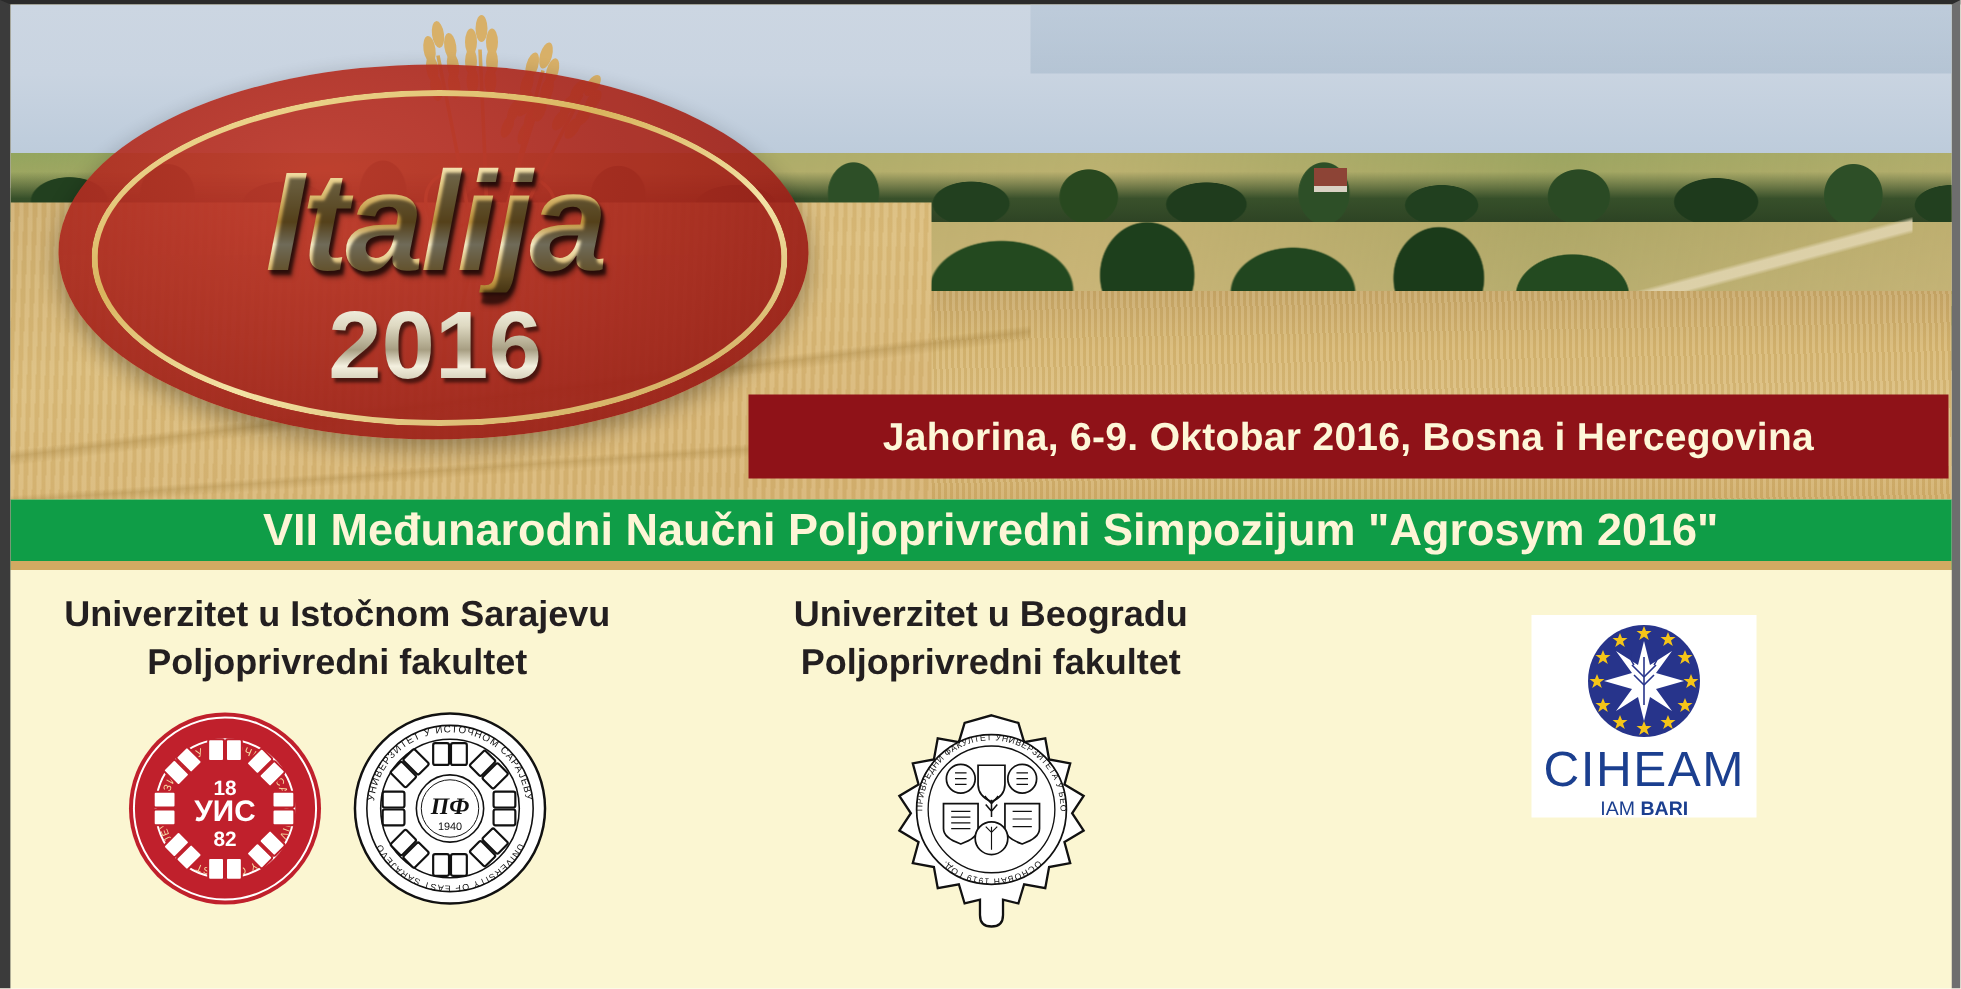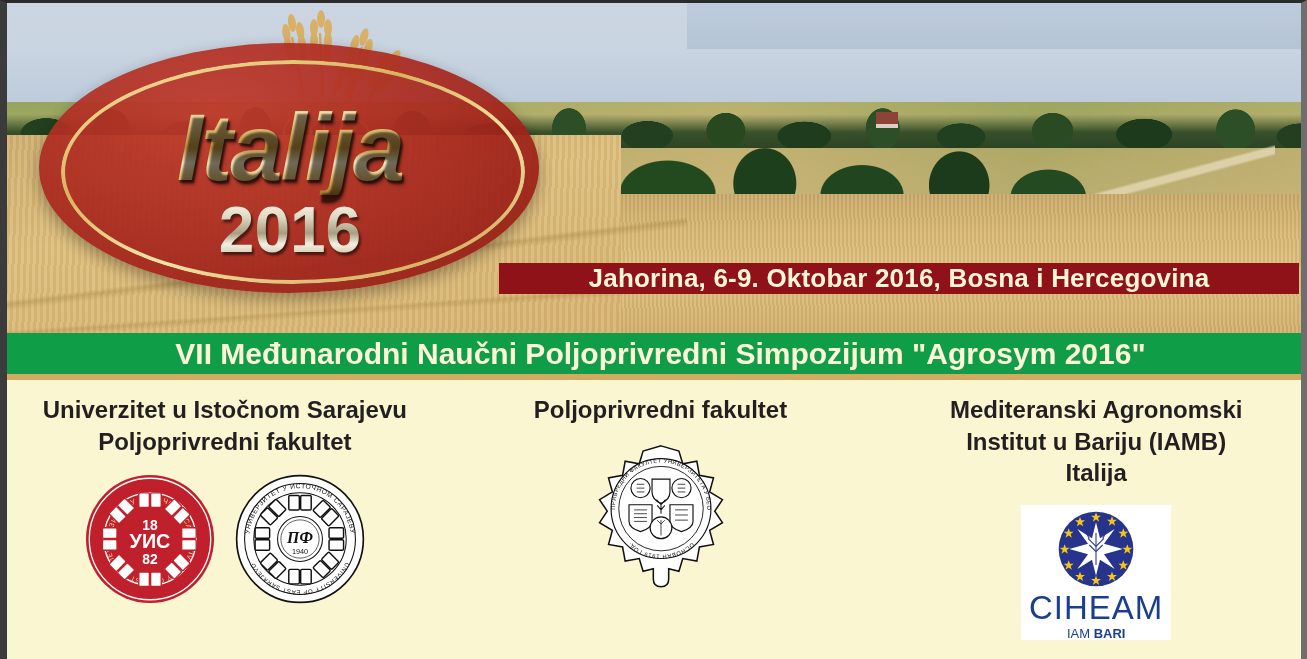--- a/index.html
+++ b/index.html
@@ -148,7 +148,7 @@
 
   
   .date-banner{
-    position:absolute;left:492px;top:260px;width:800px;height:31px;
+    position:absolute;left:492px;top:260px;width:800px;height:56px;
     background:#8f1218;
     display:flex;align-items:center;justify-content:center;
     color:#fdf7d8;

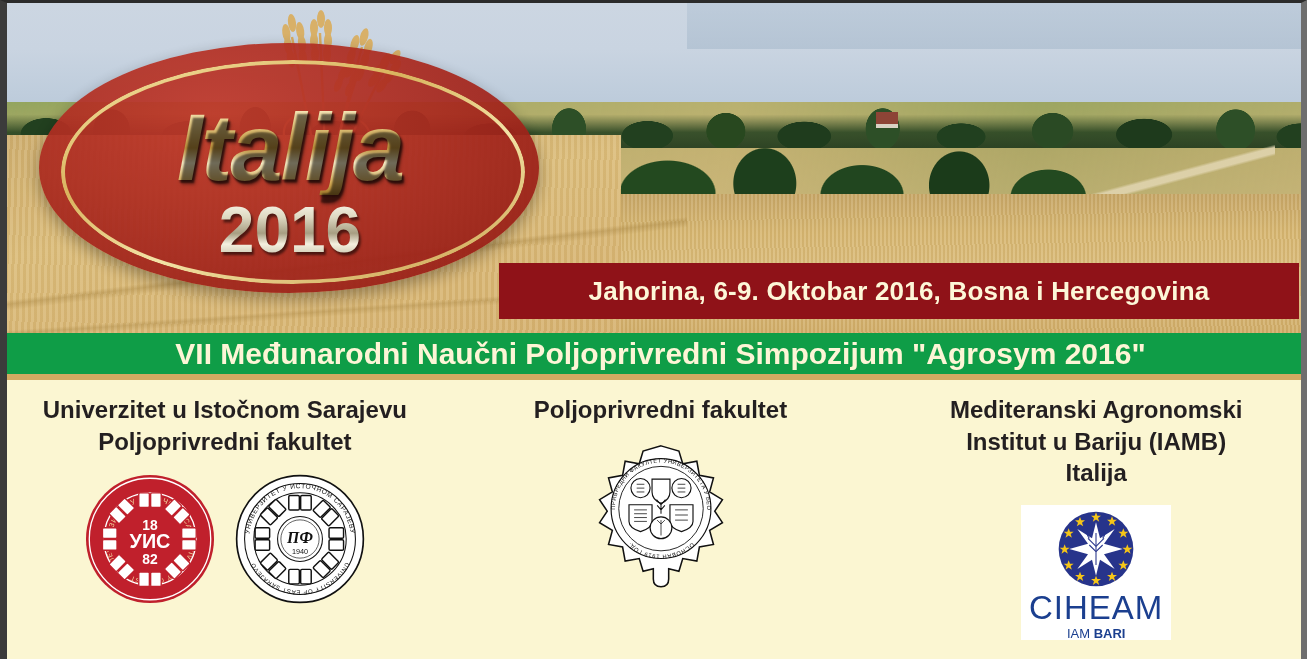--- a/index.html
+++ b/index.html
@@ -405,6 +405,7 @@
 
     <div class="col">
       <div class="lines">
+        <div>Univerzitet u Beogradu</div>
         <div>Poljoprivredni fakultet</div>
       </div>
       <div class="logos-row">

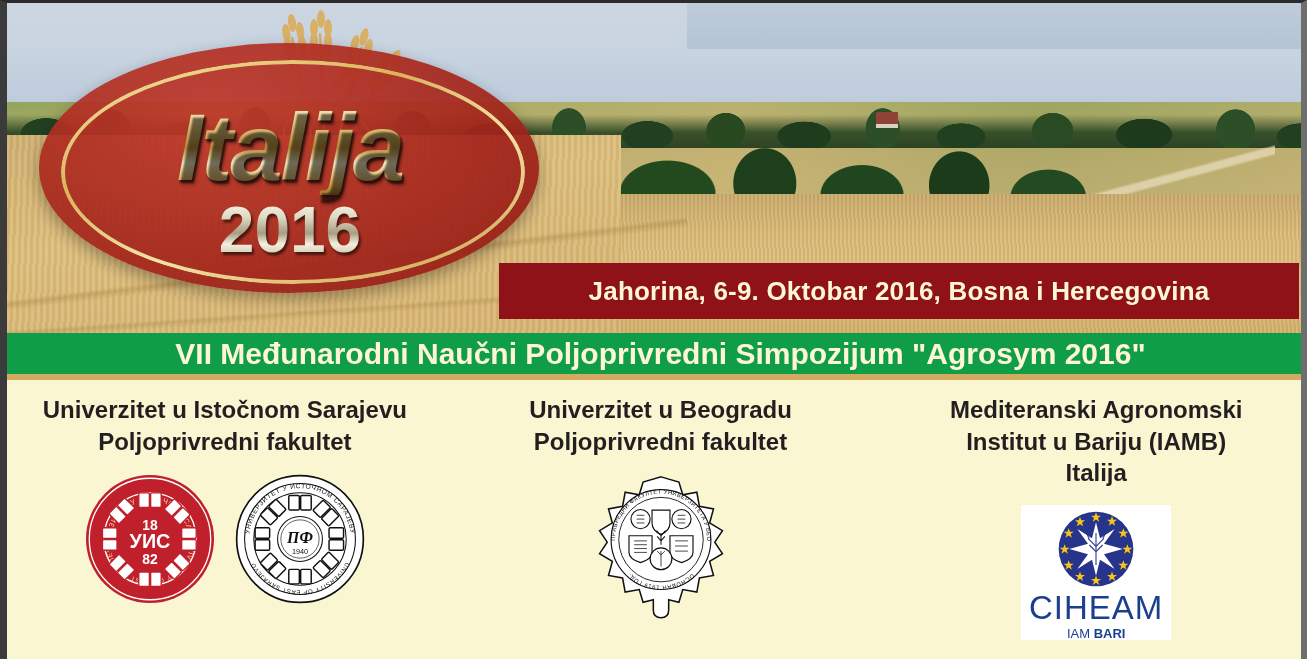--- a/index.html
+++ b/index.html
@@ -449,11 +449,6 @@
     </div>
 
     <div class="col">
-      <div class="lines">
-        <div>Mediteranski Agronomski</div>
-        <div>Institut u Bariju (IAMB)</div>
-        <div>Italija</div>
-      </div>
       <div class="logos-row">
         <div class="ciheam-box">
           <svg width="98" height="98" viewBox="0 0 120 120">

